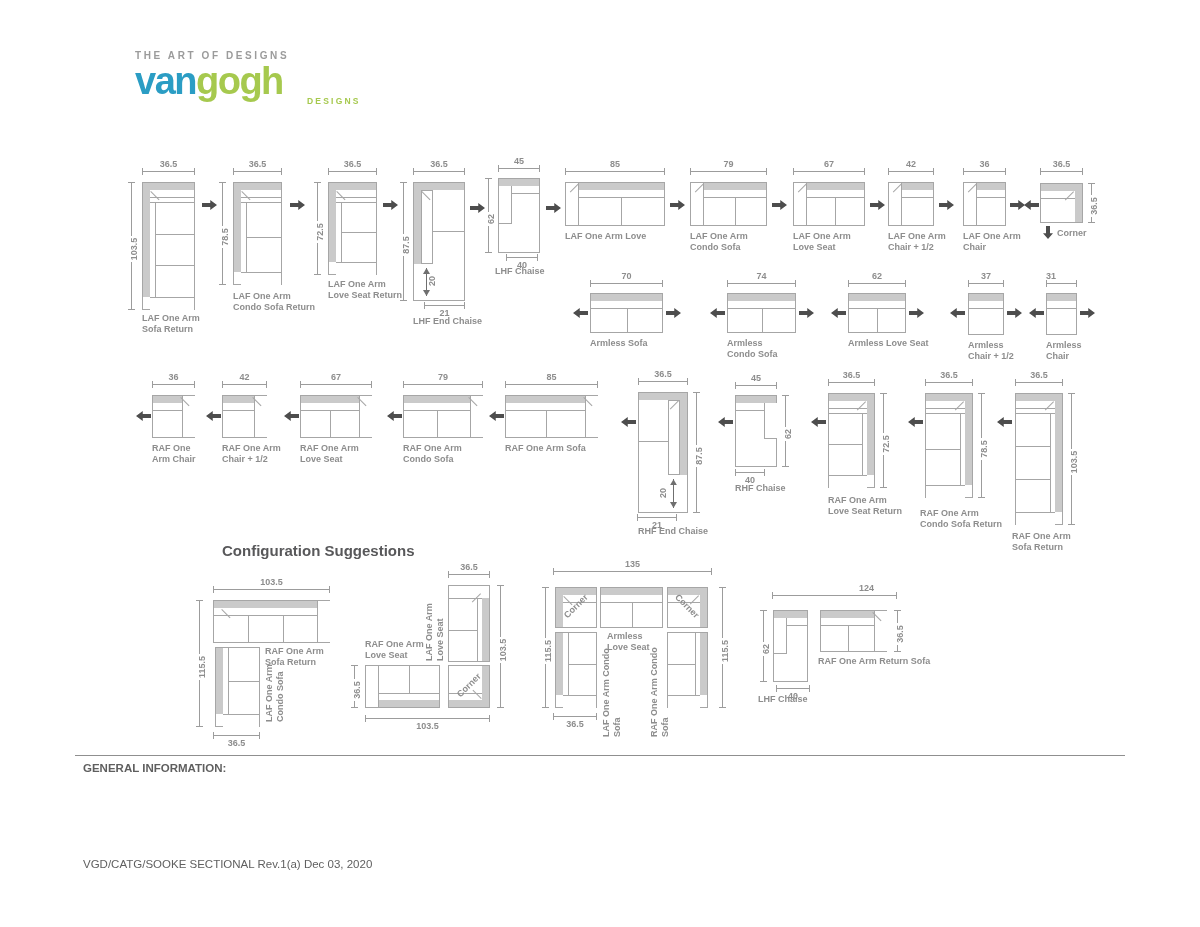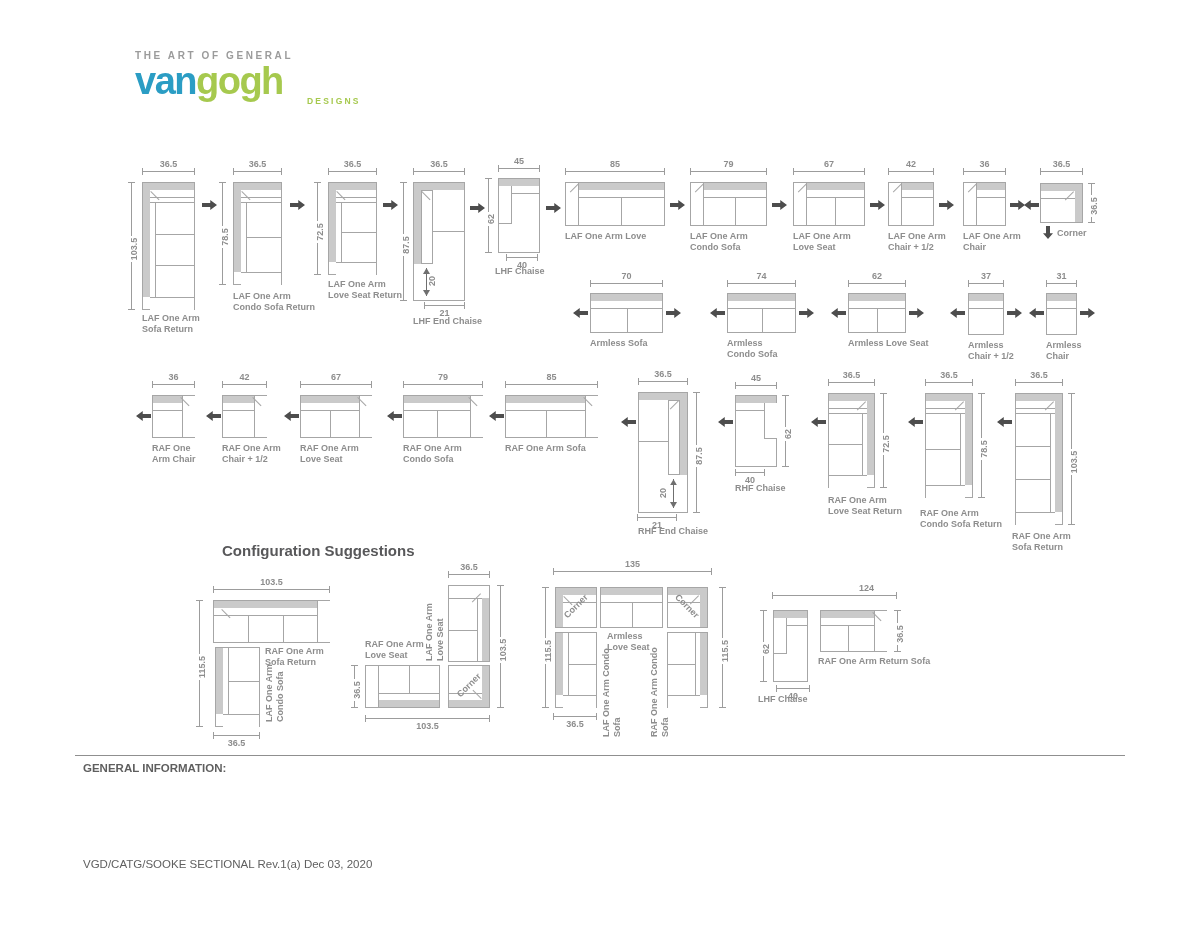--- a/index.html
+++ b/index.html
@@ -30,7 +30,7 @@
 
 <div class="page">
   <div class="logo">
-    <div class="tagline">THE ART OF GENERAL</div>
+    <div class="tagline">THE ART OF DESIGNS</div>
     <div class="brand"><span class="b1">van</span><span class="b2">gogh</span></div>
     <div class="designs">DESIGNS</div>
   </div>

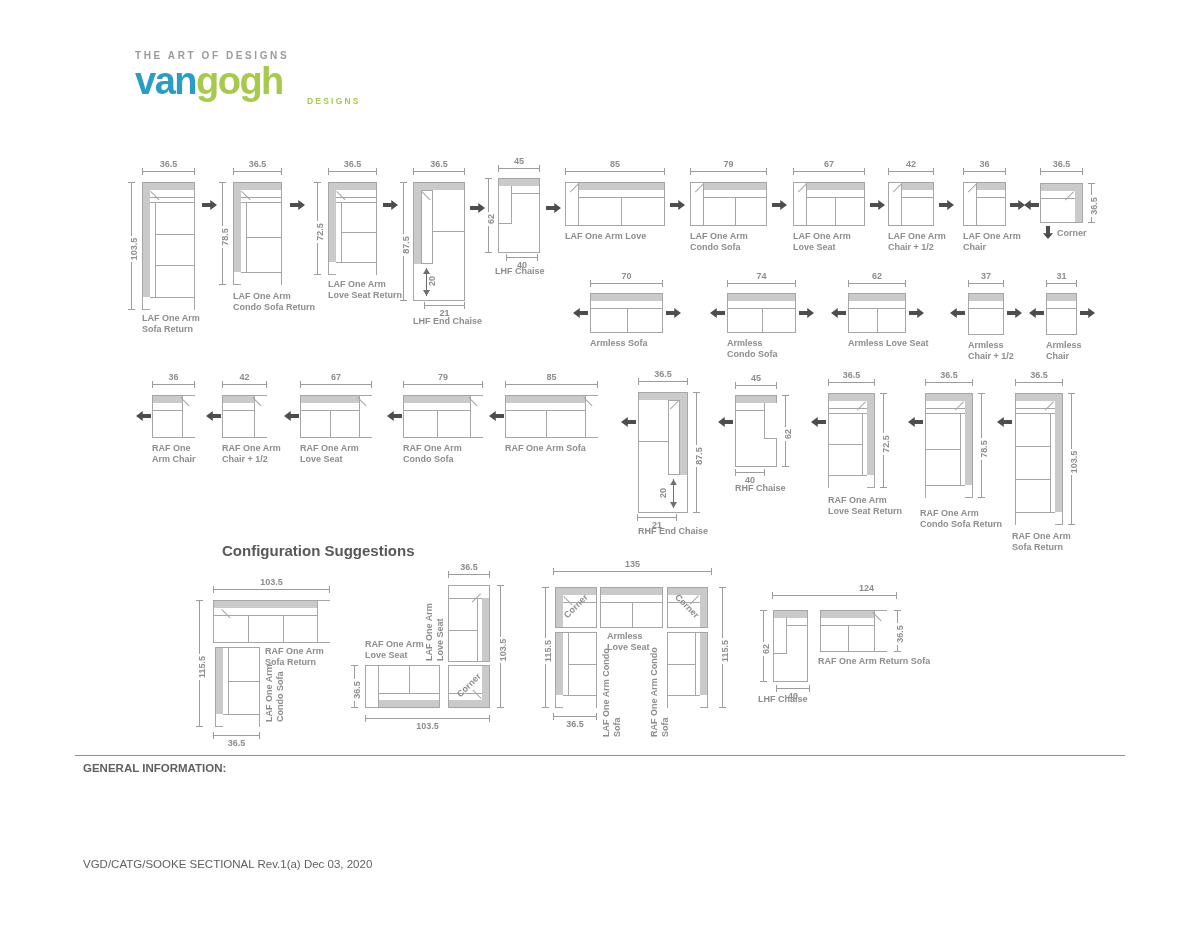--- a/index.html
+++ b/index.html
@@ -298,7 +298,7 @@
       <div style="position: absolute; left: 1046px; top: 283px; width: 31px; height: 1px; background: rgb(156, 156, 156);"></div>
       <div style="position: absolute; left: 1046px; top: 280px; width: 1px; height: 7px; background: rgb(156, 156, 156);"></div>
       <div style="position: absolute; left: 1076px; top: 280px; width: 1px; height: 7px; background: rgb(156, 156, 156);"></div>
-      <div class="dim-num" style="position: absolute; left: 1046px; top: 271px; width: 31px; text-align: center;">31</div>
+      <div class="dim-num" style="position: absolute; left: 1046px; top: 271px; width: 31px; ">31</div>
       <div style="position: absolute; left: 152px; top: 395px; width: 43px; height: 43px; border: 1px solid rgb(166, 166, 166); background: rgb(255, 255, 255); box-sizing: border-box;">
         <div style="position: absolute; left: 0px; top: 0px; width: 29px; height: 7px; background: rgb(202, 202, 202);"></div>
         <div style="position: absolute; left: 29px; top: 0px; width: 12px; height: 41px; border-left: 1px solid rgb(166, 166, 166); background: rgb(255, 255, 255);"></div>

